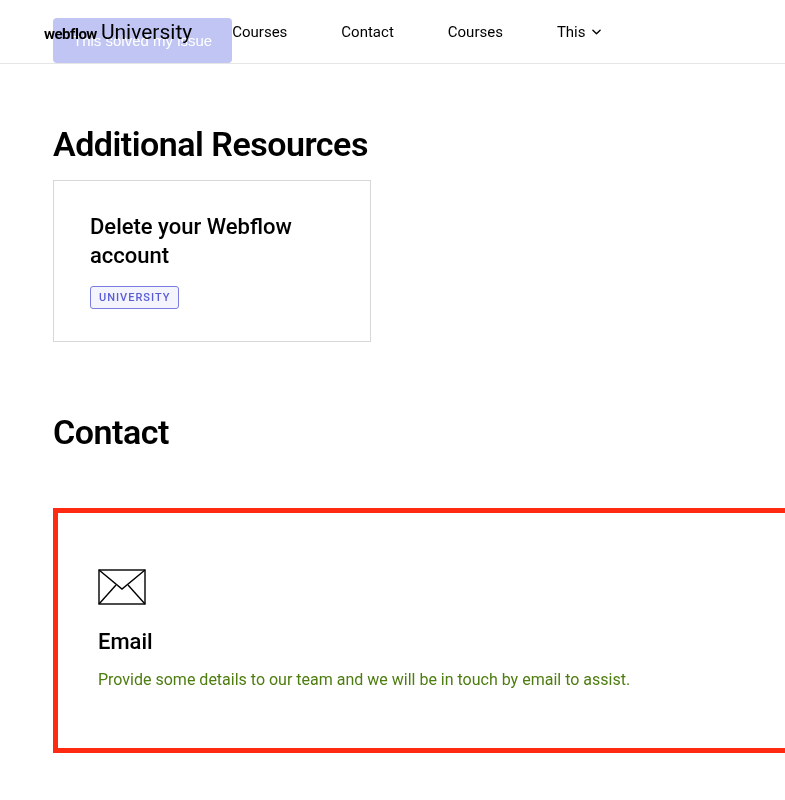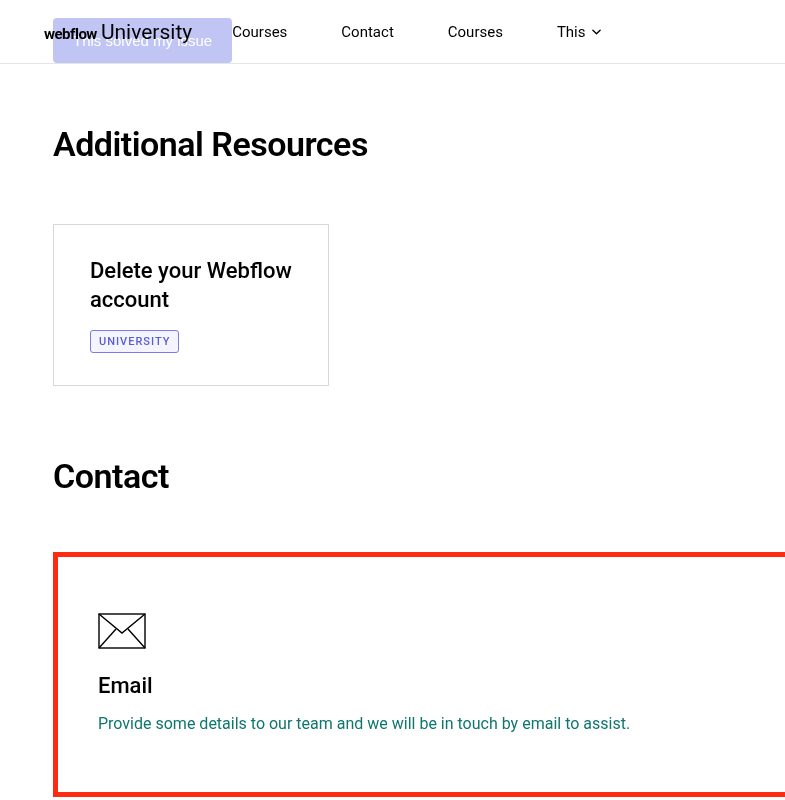--- a/index.html
+++ b/index.html
@@ -80,7 +80,7 @@
       font-size: 34px;
       font-weight: 600;
       letter-spacing: -0.5px;
-      margin-bottom: 60px;
+      margin-bottom: 16px;
     }
     .resource-card {
       border: 1px solid #d7d7d7;

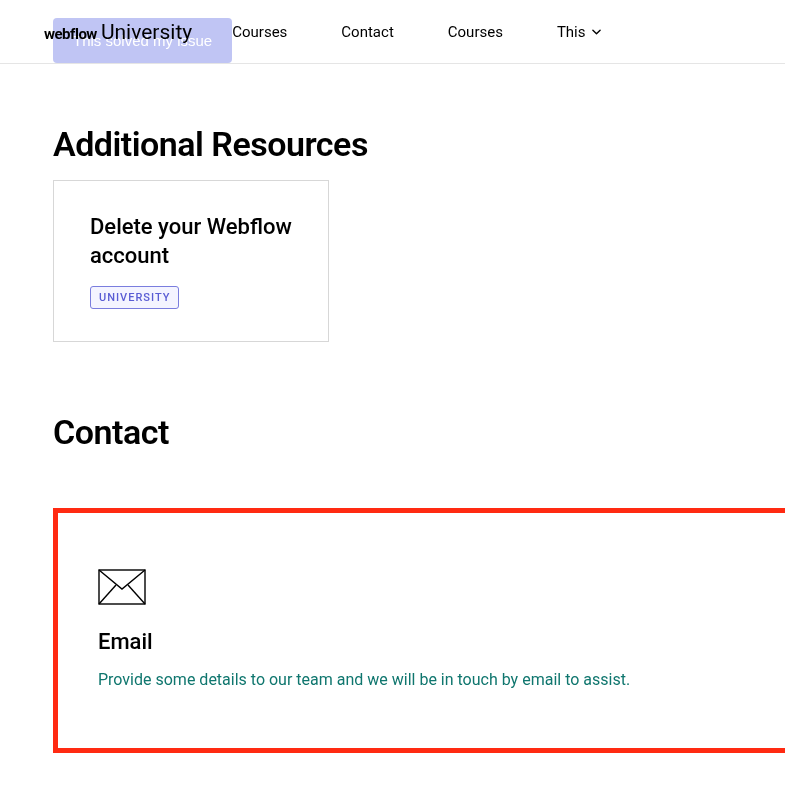--- a/index.html
+++ b/index.html
@@ -85,7 +85,7 @@
     .resource-card {
       border: 1px solid #d7d7d7;
       padding: 32px 36px;
-      width: 276px;
+      width: 318px;
       cursor: pointer;
     }
     .resource-title {

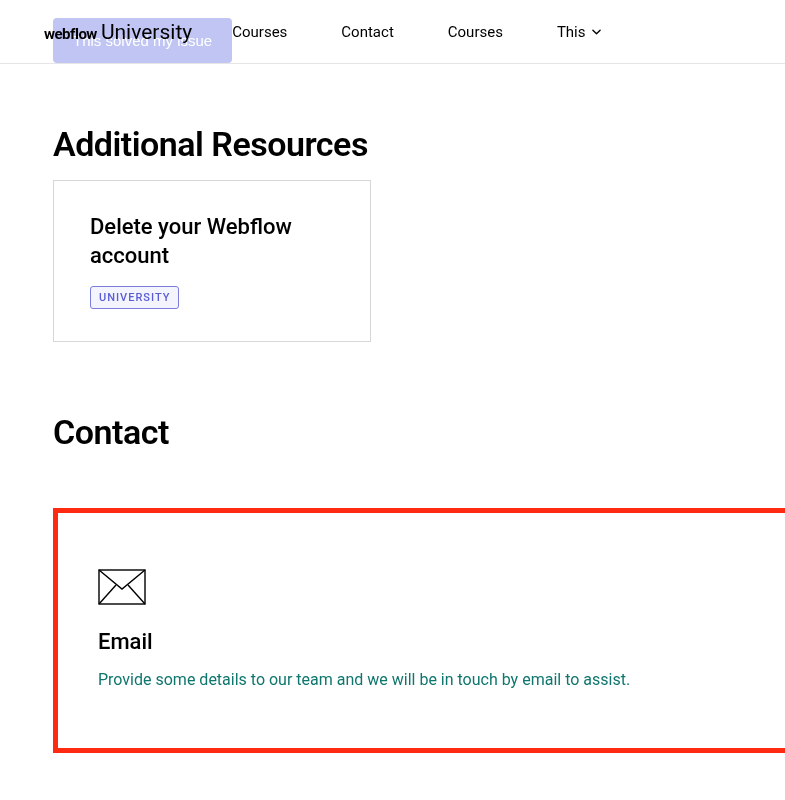--- a/index.html
+++ b/index.html
@@ -139,7 +139,7 @@
     }
     .email-desc {
       font-size: 16px;
-      color: #0f766e;
+      color: #4d7c0f;
       line-height: 1.5;
     }
   </style>

